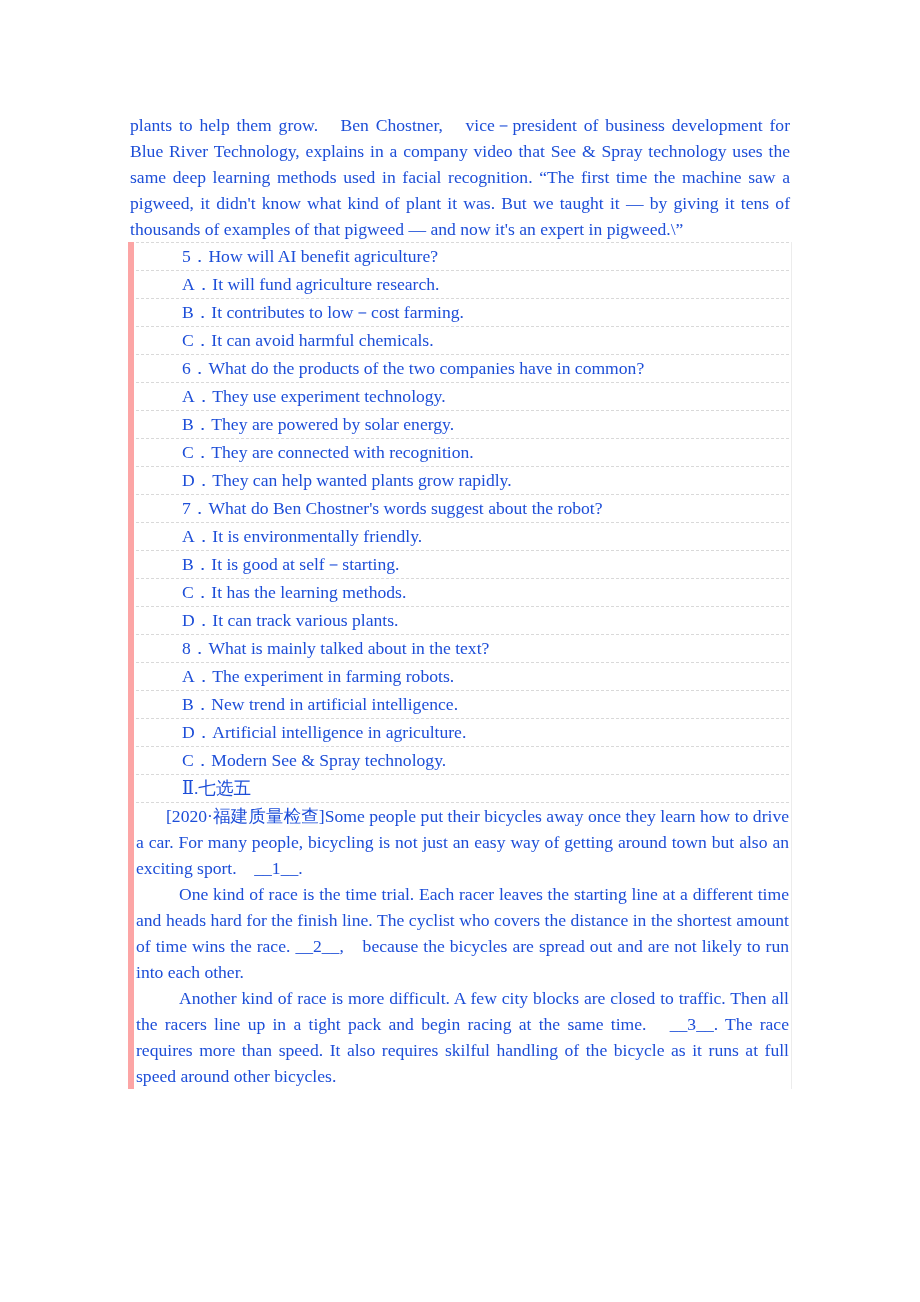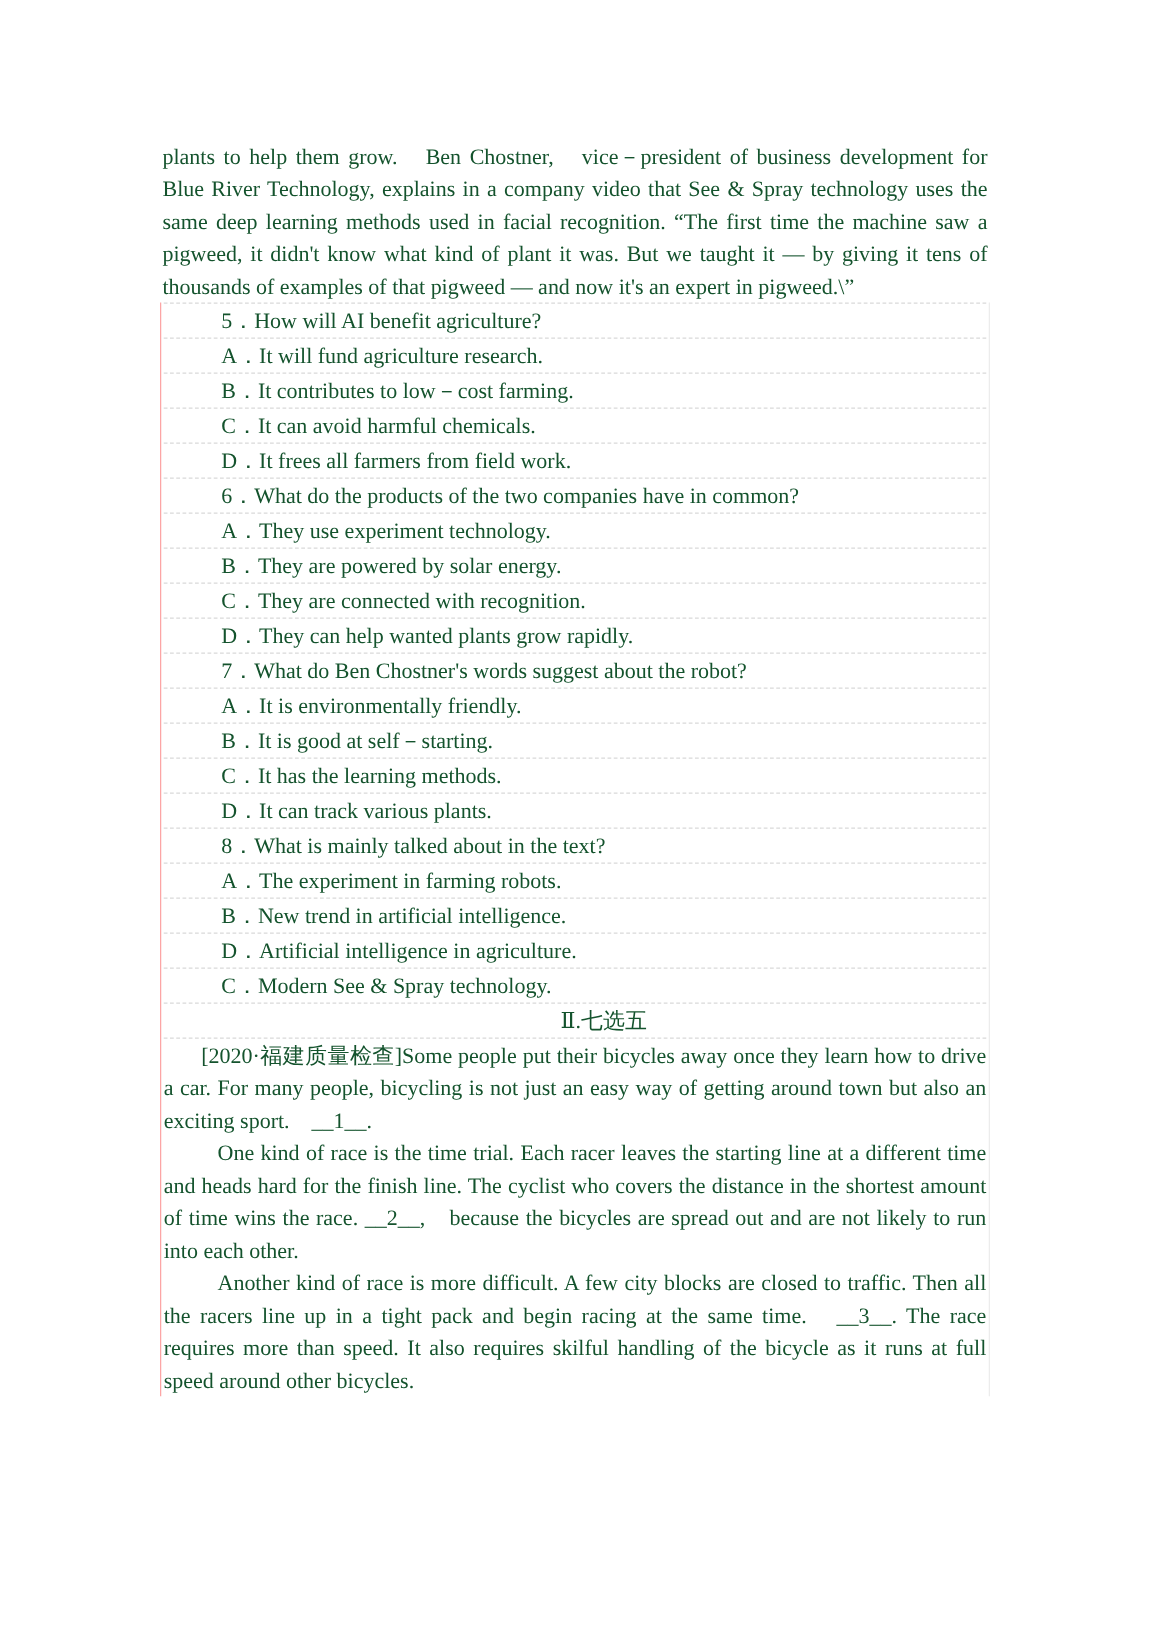--- a/index.html
+++ b/index.html
@@ -16,7 +16,7 @@
     padding: 112px 130px 0 130px;
     font-family: "Liberation Serif", "DejaVu Serif", serif;
     font-size: 17.6px;
-    color: #14532d;
+    color: #1d4ed8;
     overflow: hidden;
   }
   .para {

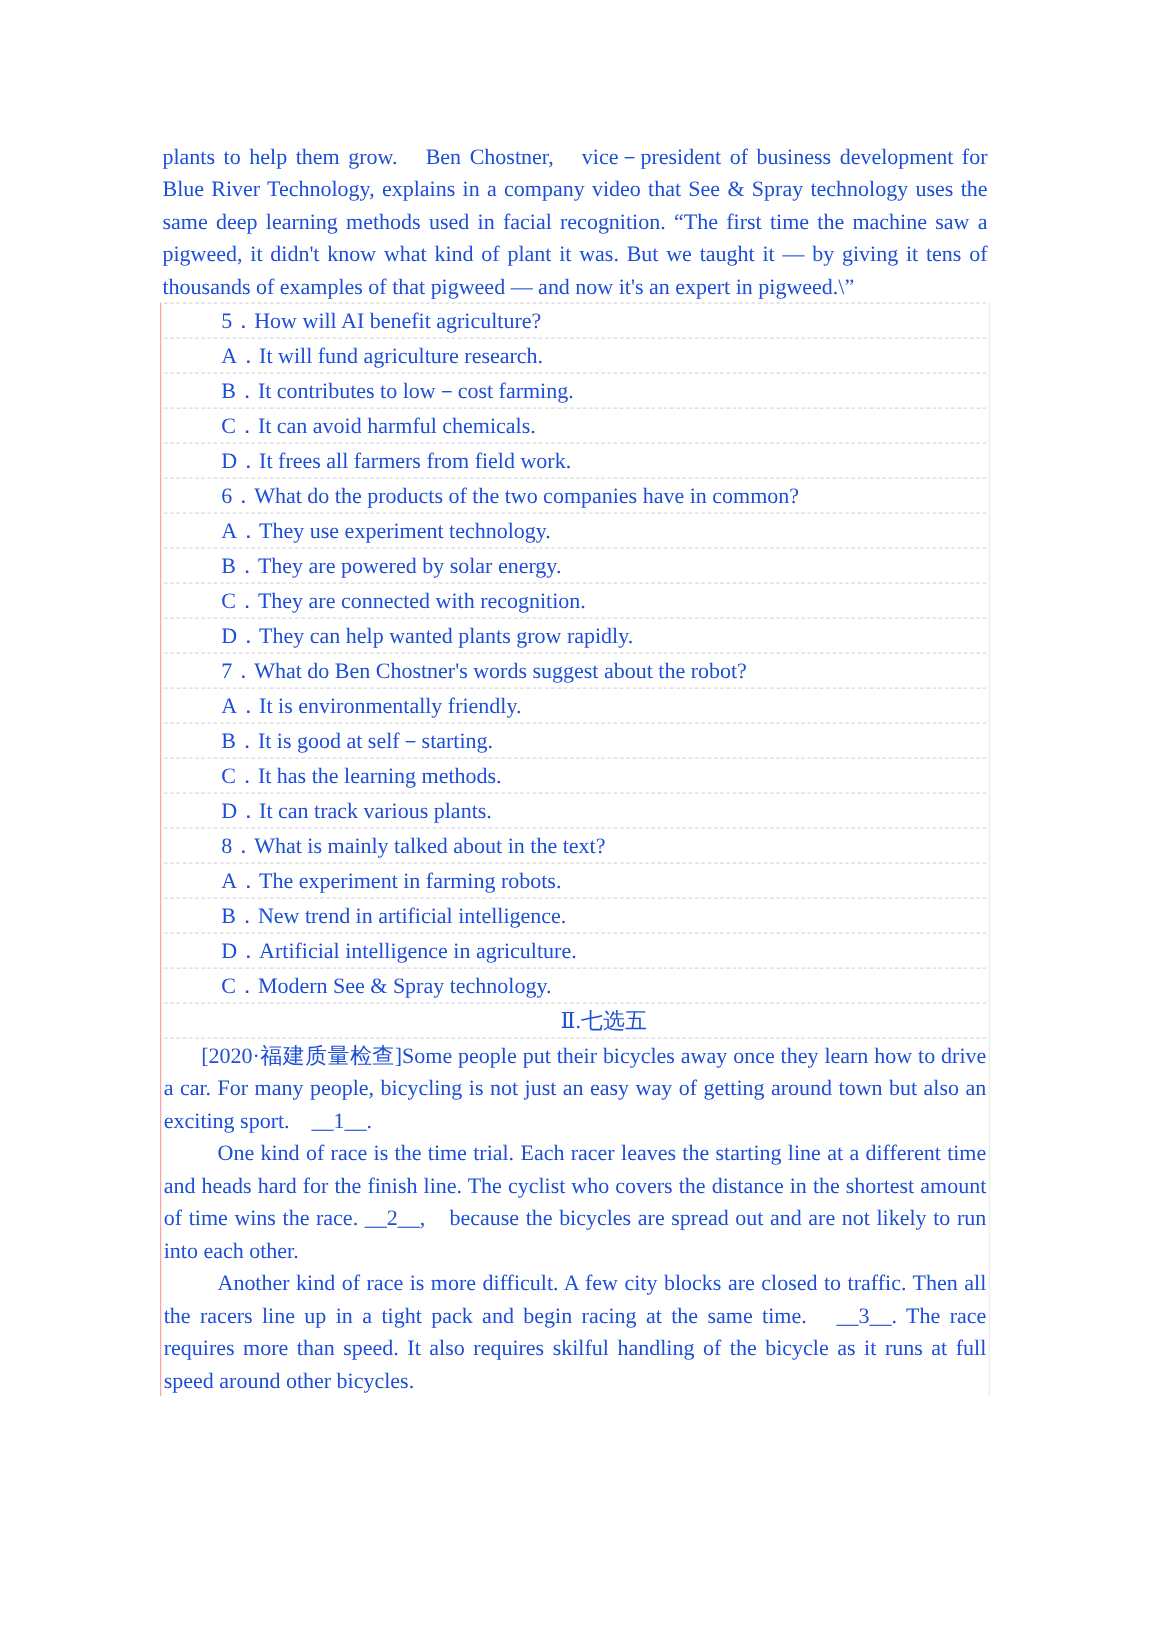--- a/index.html
+++ b/index.html
@@ -28,7 +28,7 @@
   .para.indent-sm { text-indent: 30px; }
   .para.indent { text-indent: 43px; }
   .boxed {
-    border-left: 1px solid #fca5a5;
+    border-left: 6px solid #fca5a5;
     border-right: 1px solid #ececec;
     margin: 0 -2px;
     padding: 0 2px;

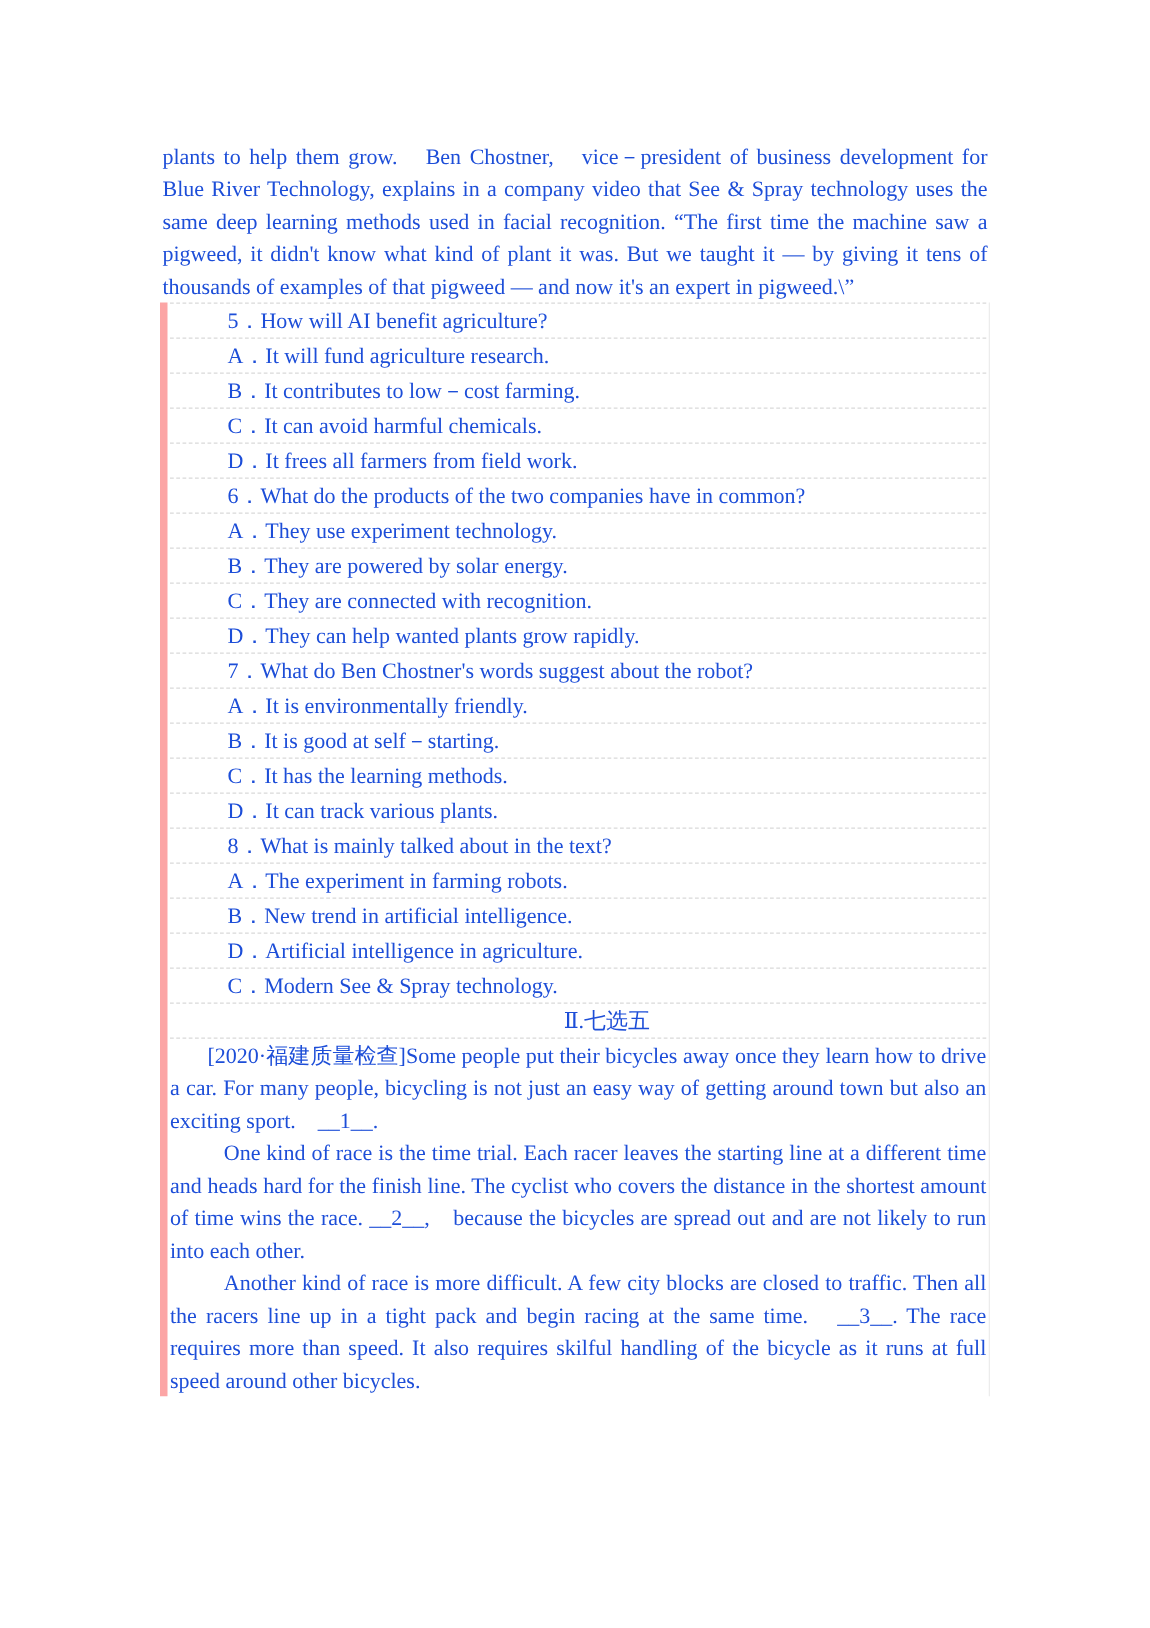--- a/index.html
+++ b/index.html
@@ -64,7 +64,6 @@
       <div class="line">A．It will fund agriculture research.</div>
       <div class="line">B．It contributes to low－cost farming.</div>
       <div class="line">C．It can avoid harmful chemicals.</div>
-      <div class="line">D．It frees all farmers from field work.</div>
 
       <div class="line">6．What do the products of the two companies have in common?</div>
       <div class="line">A．They use experiment technology.</div>

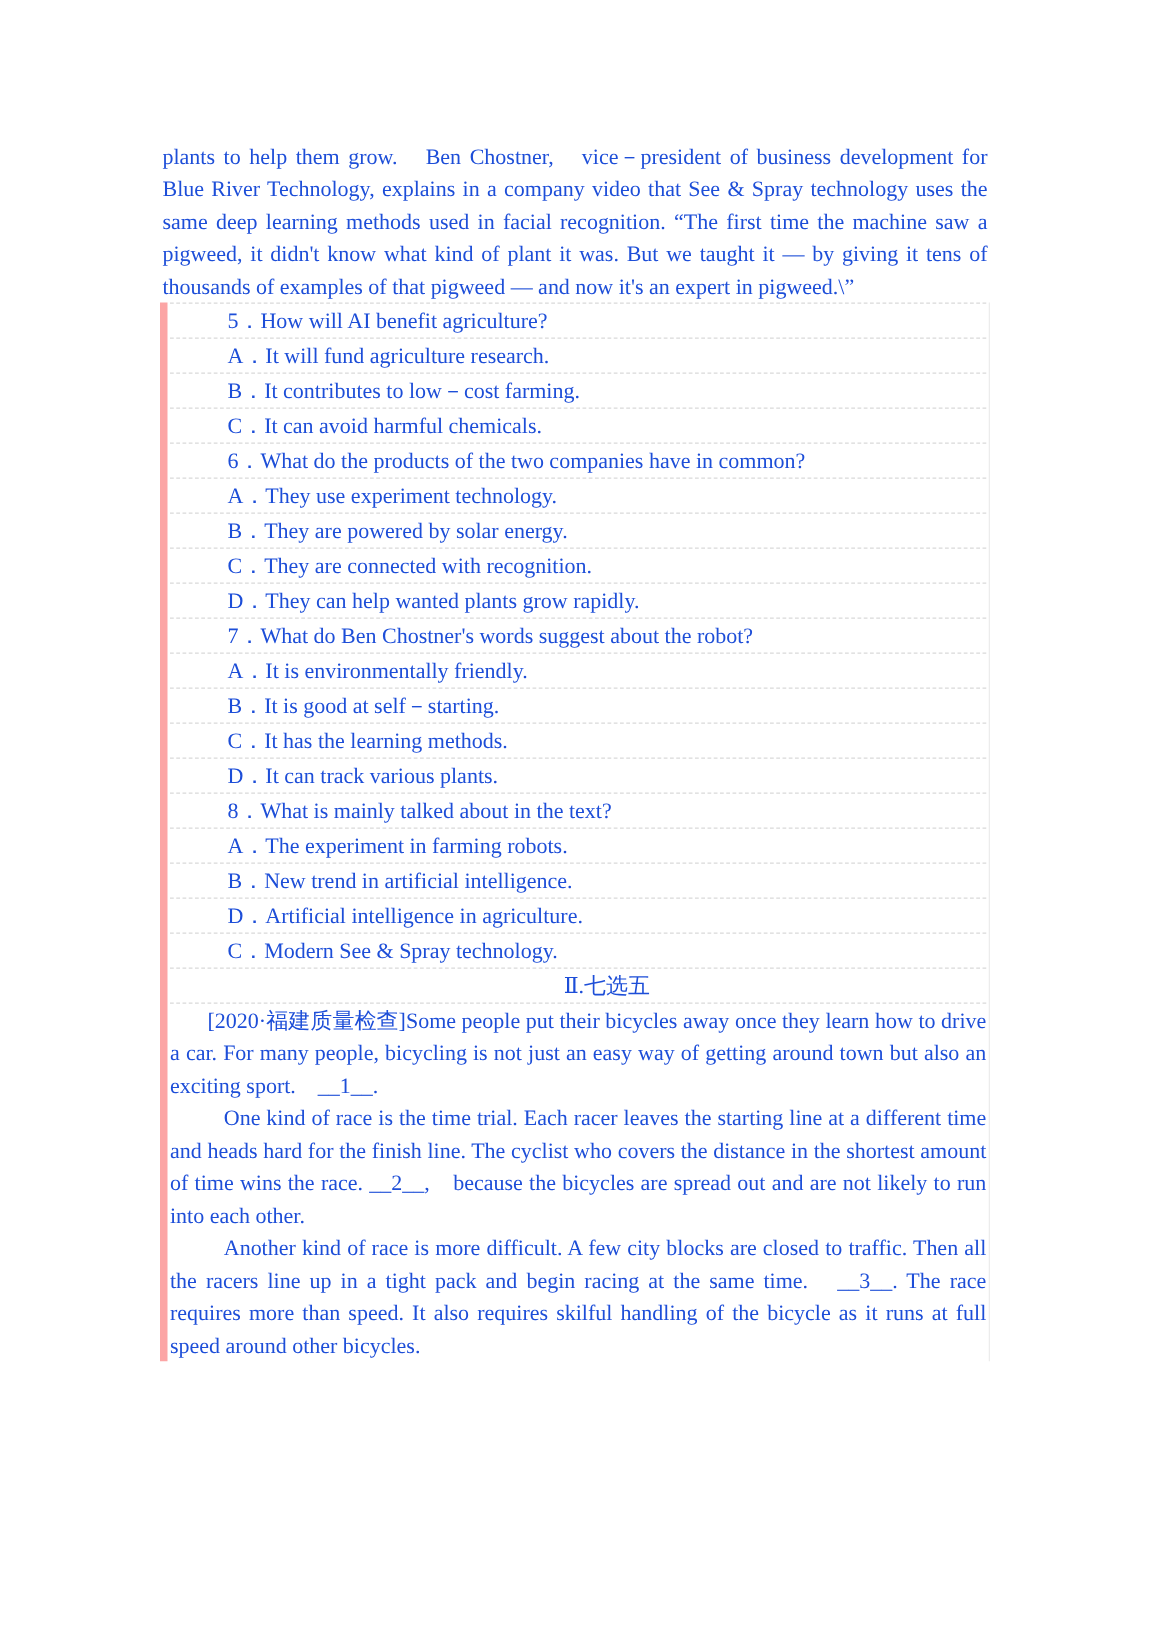--- a/index.html
+++ b/index.html
@@ -47,7 +47,6 @@
   }
   .section-heading {
     font-weight: normal;
-    text-align: center;
   }
 </style>
 </head>

